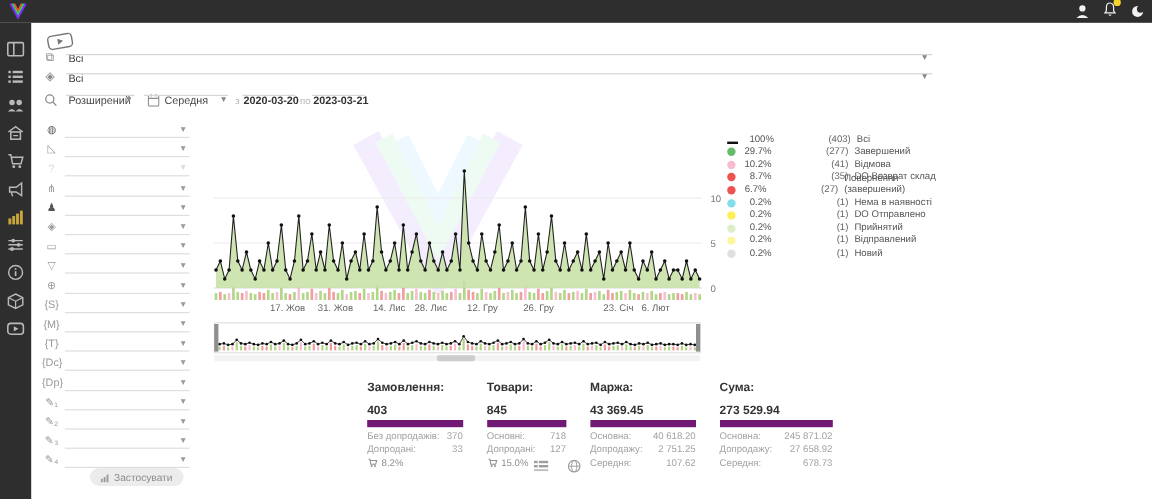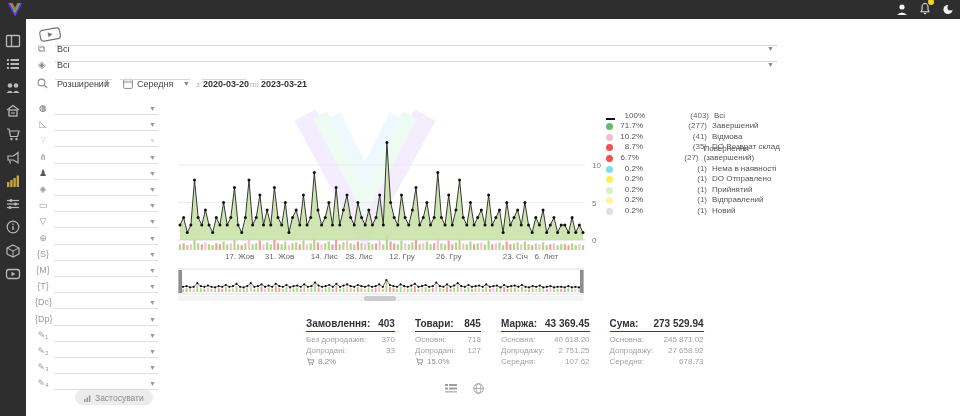--- a/index.html
+++ b/index.html
@@ -553,7 +553,7 @@
       </div>
       <div class="lg-row">
         <span class="lg-sw" style="background:#66bb6a"></span>
-        <span class="lg-pct">71.7%</span>
+        <span class="lg-pct">29.7%</span>
         <span class="lg-cnt">(277)</span>
         <span>Завершений</span>
       </div>

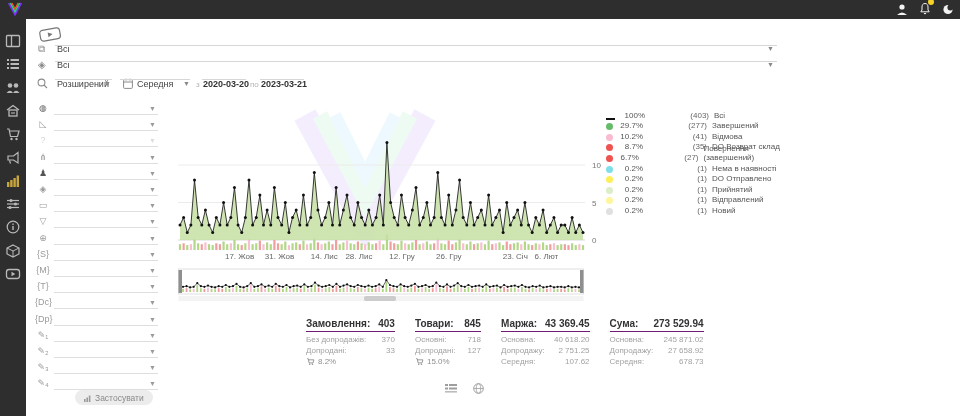--- a/index.html
+++ b/index.html
@@ -52,7 +52,7 @@
   #stats{position:absolute;left:306px;top:318px;display:flex;gap:20px;}
   .st-col{display:flex;flex-direction:column;}
   .st-head{display:flex;justify-content:space-between;gap:8px;font-size:10px;font-weight:700;
-    color:#333;border-bottom:1px solid #701a75;padding-bottom:2px;margin-bottom:2px;}
+    color:#333;border-bottom:6px solid #701a75;padding-bottom:2px;margin-bottom:2px;flex-direction:column;}
   .st-row{display:flex;justify-content:space-between;gap:6px;font-size:8px;color:#a2a2a2;line-height:11px;}
   .st-cart{display:flex;align-items:center;gap:3px;font-size:8px;color:#8f8f8f;line-height:11px;}
 

